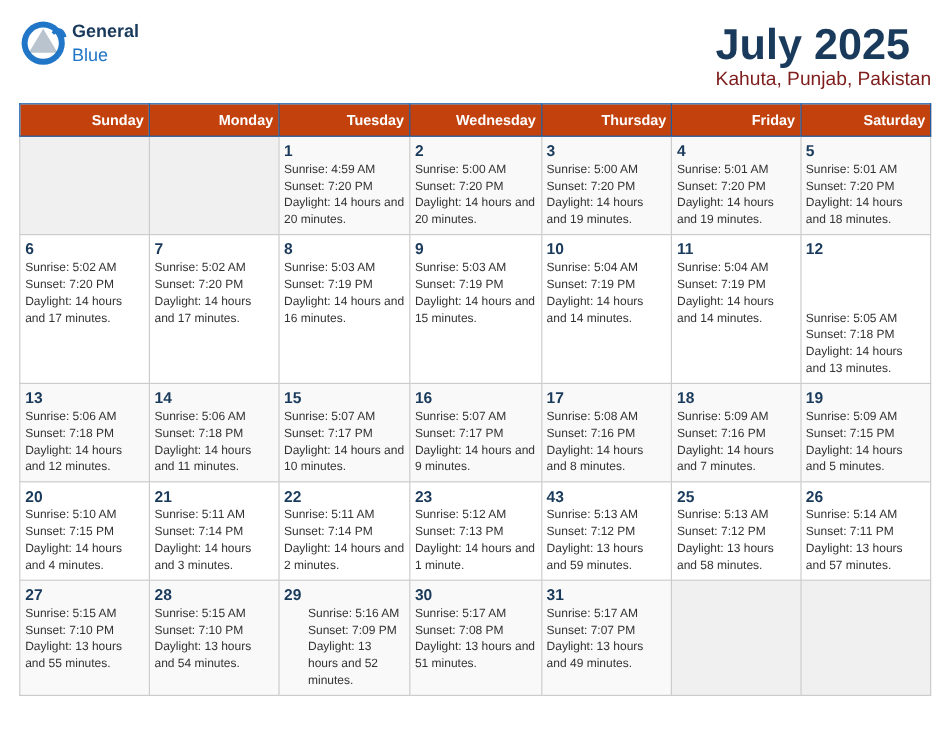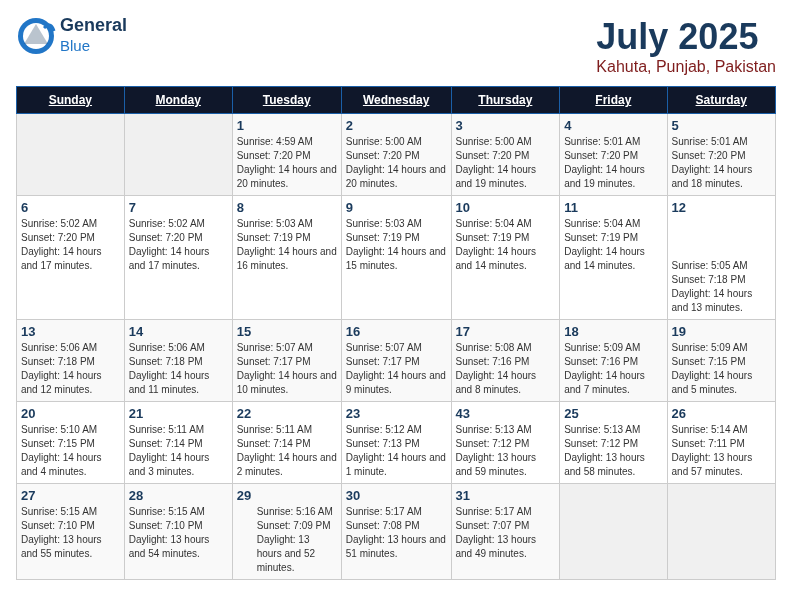--- a/index.html
+++ b/index.html
@@ -29,7 +29,7 @@
       margin-right: 4px;
       position: relative;
     }
-    .logo-text-general { color: #1a3a5c; font-size: 18px; font-weight: bold; }
+    .logo-text-general { color: #1a3a5c; font-size: 15px; font-weight: bold; }
     .logo-text-blue { color: #2176c7; font-size: 15px; font-weight: normal; }
     .title-area { text-align: left; }
     .main-title { font-size: 36px; color: #1a3a5c; font-weight: bold; }

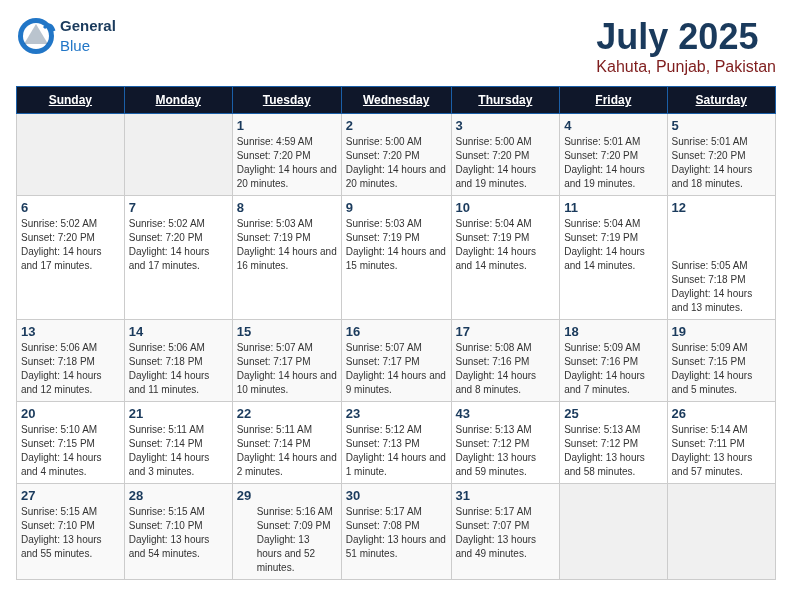--- a/index.html
+++ b/index.html
@@ -41,14 +41,13 @@
       font-size: 11px;
     }
     thead tr th {
-      background-color: #0f172a;
+      background-color: #c2410c;
       color: #fff;
       padding: 6px 4px;
-      text-align: center;
+      text-align: right;
       font-size: 12px;
       font-weight: bold;
       border: 1px solid #1a5fa8;
-      text-decoration: underline;
     }
     tbody tr td {
       border: 1px solid #ccc;

